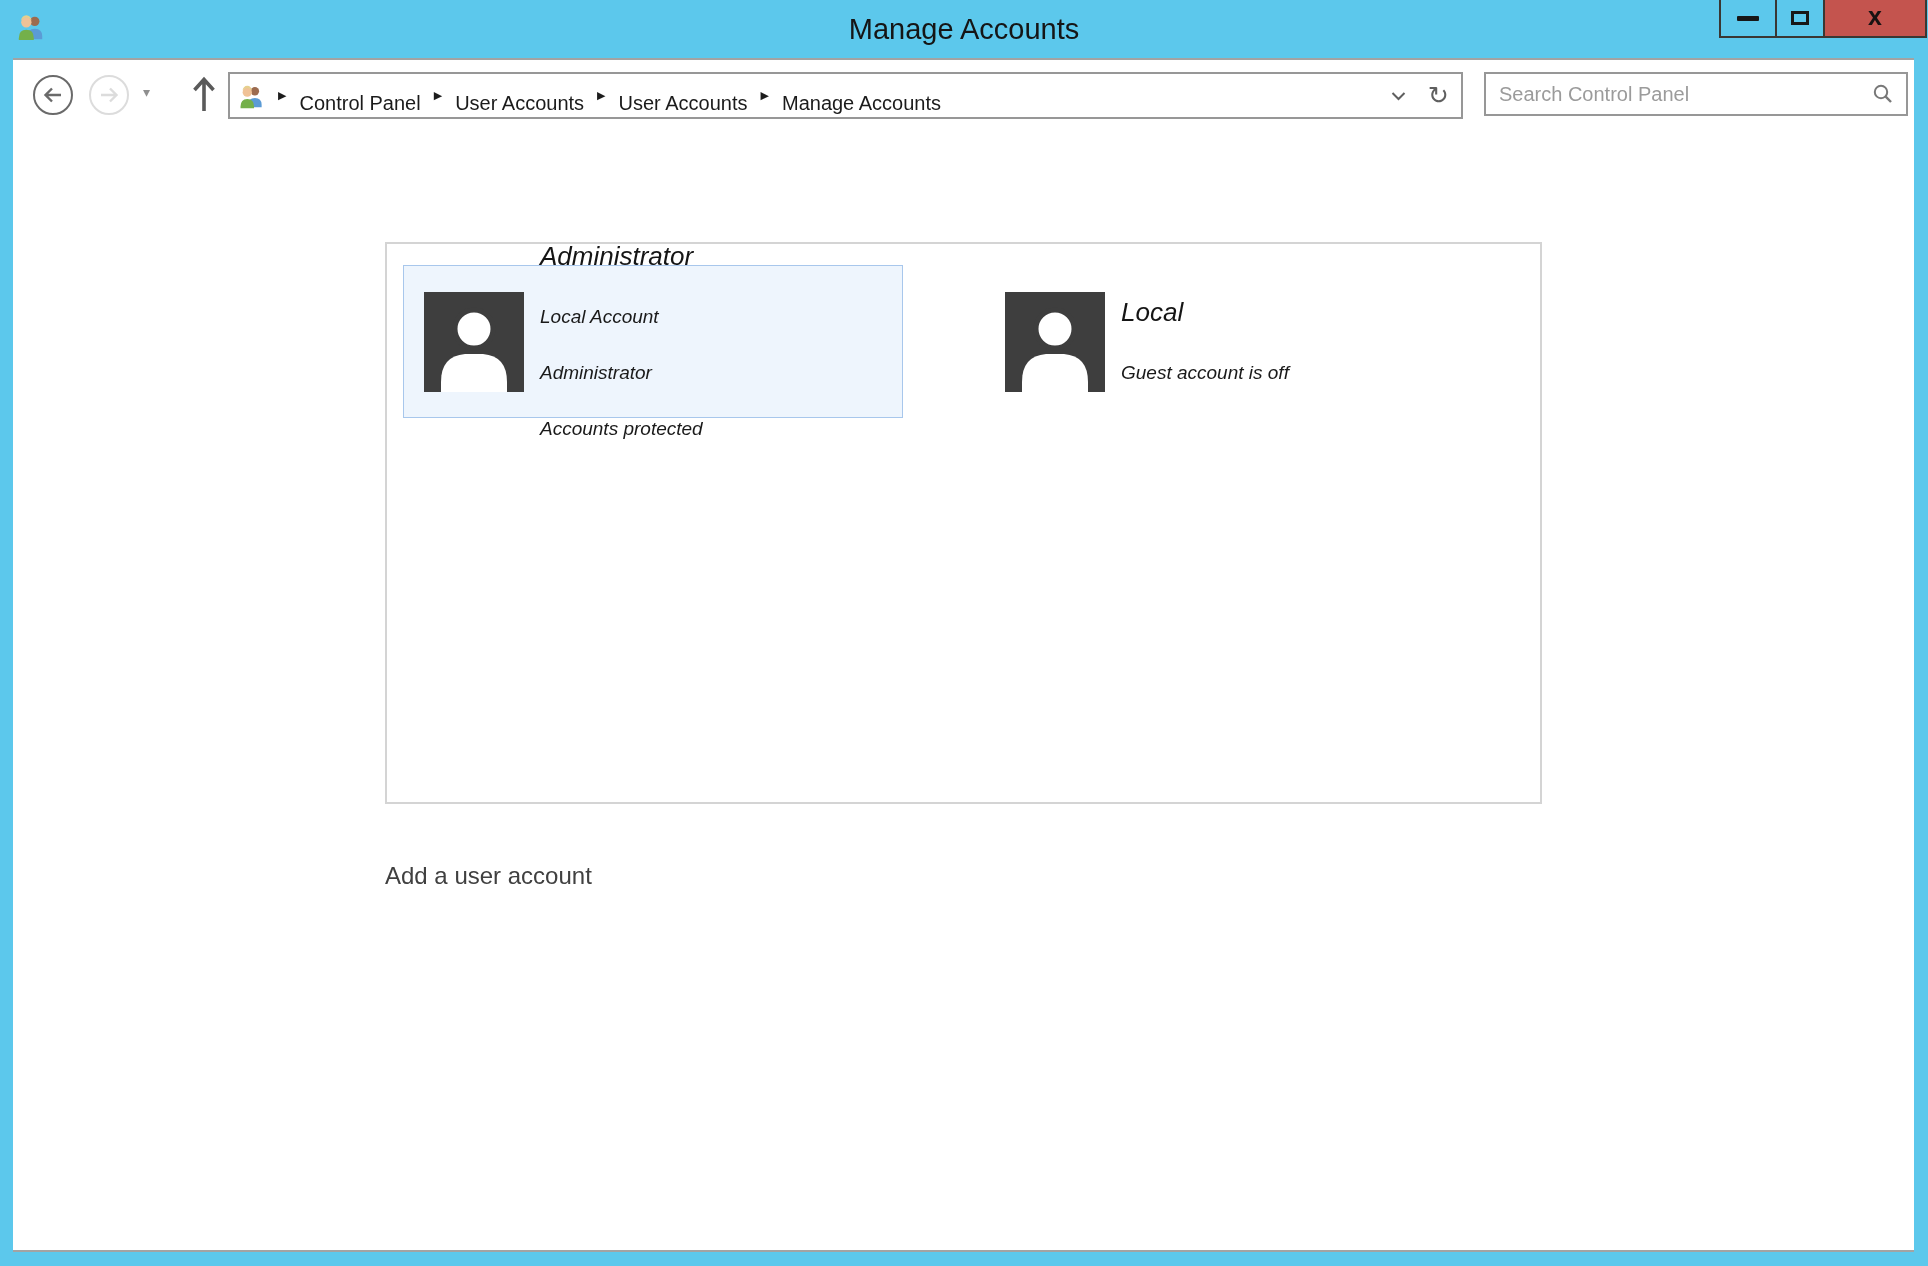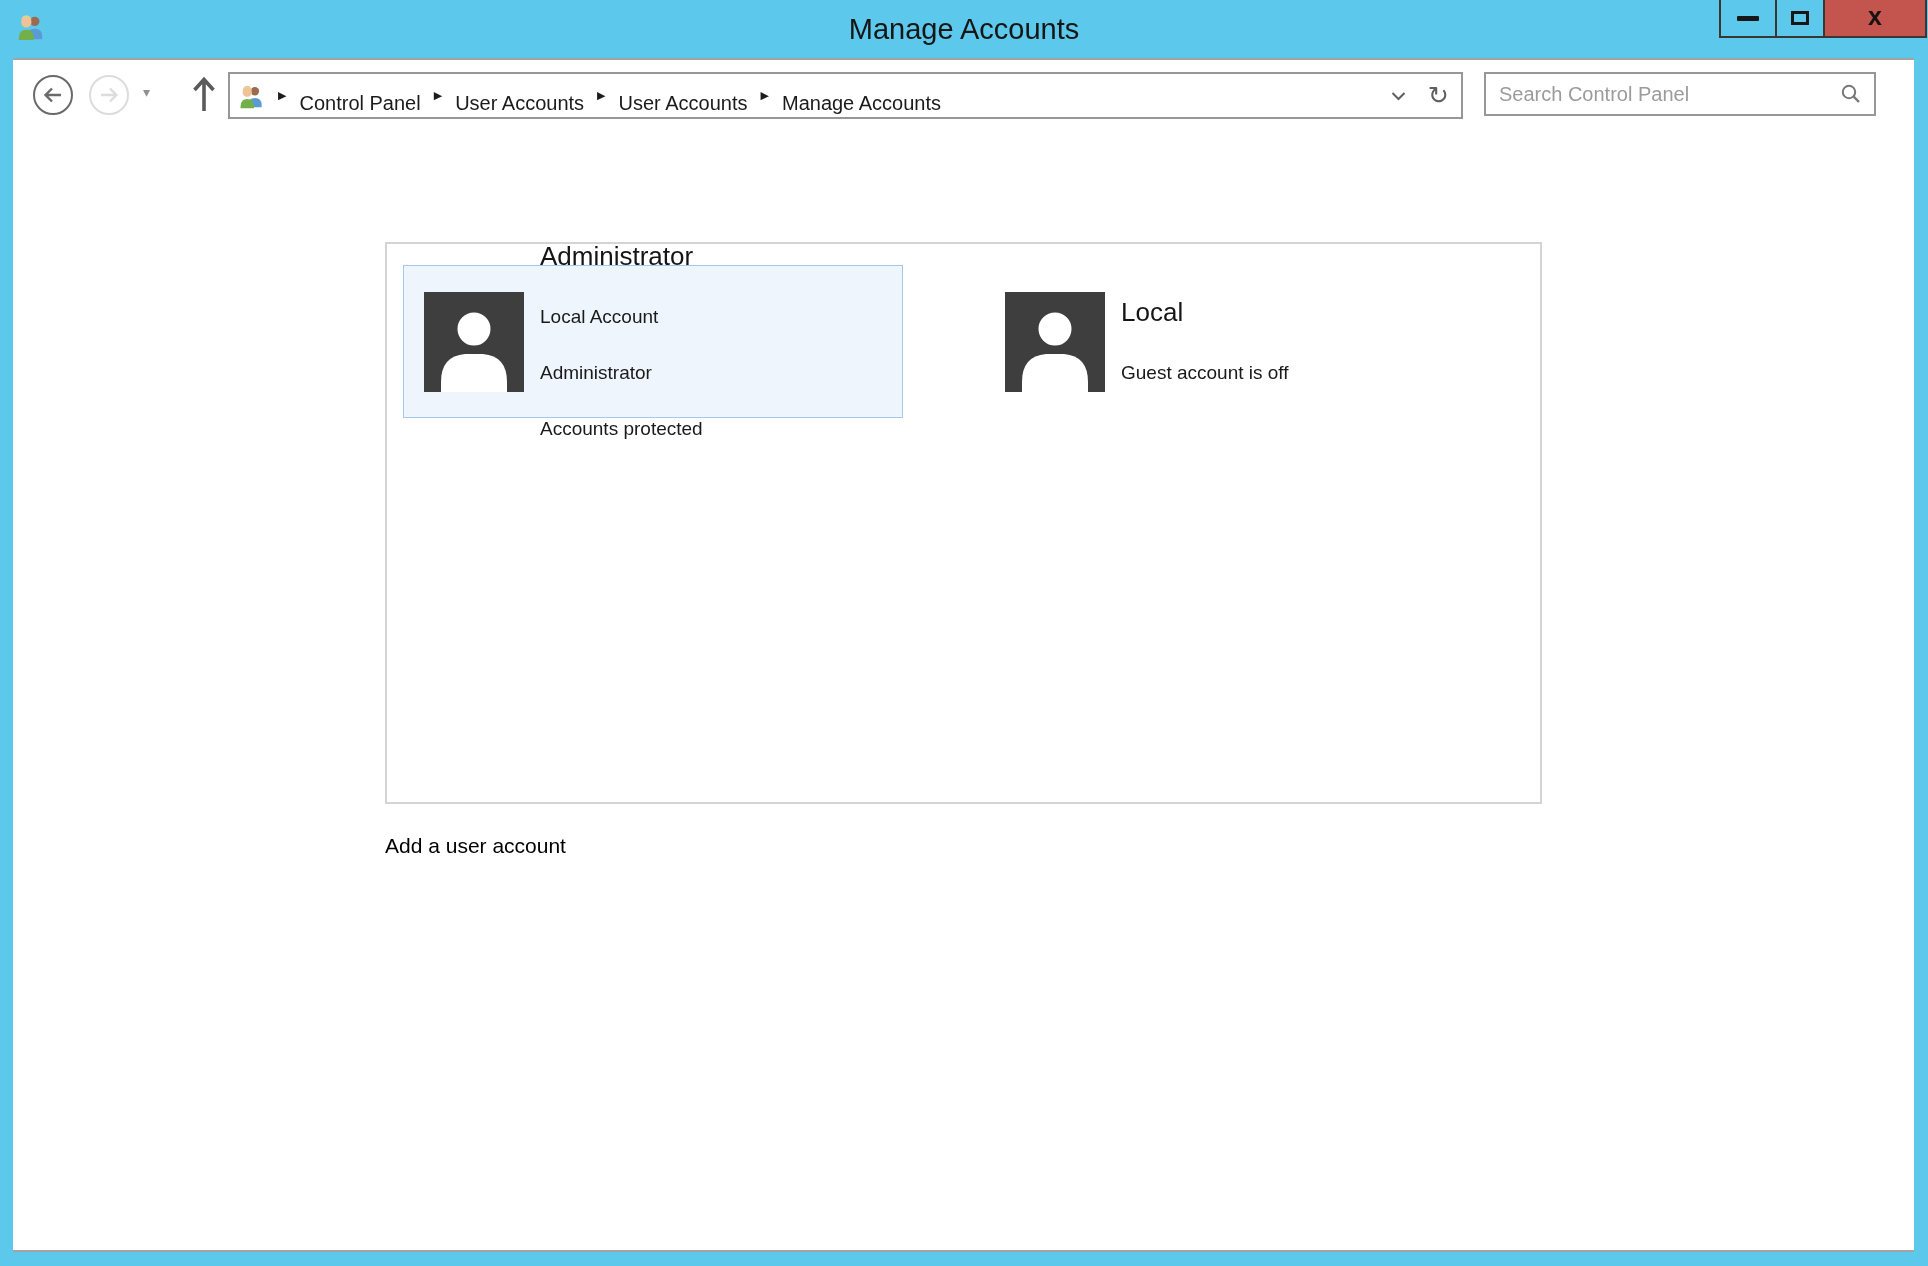--- a/index.html
+++ b/index.html
@@ -46,7 +46,7 @@
   .crumb-dd { margin-right:22px; display:flex; align-items:center; }
   .refresh-btn { font-size:25px; color:#5f5f5f; line-height:1; }
 
-  .search-box { position:absolute; left:1471px; top:12px; width:392px; height:44px;
+  .search-box { position:absolute; left:1471px; top:12px; width:424px; height:44px;
                 border:2px solid #979797; background:#fff;
                 display:flex; align-items:center; padding:0 12px 0 13px; }
   .search-input { flex:1; border:none; outline:none; font-size:20px; color:#333;

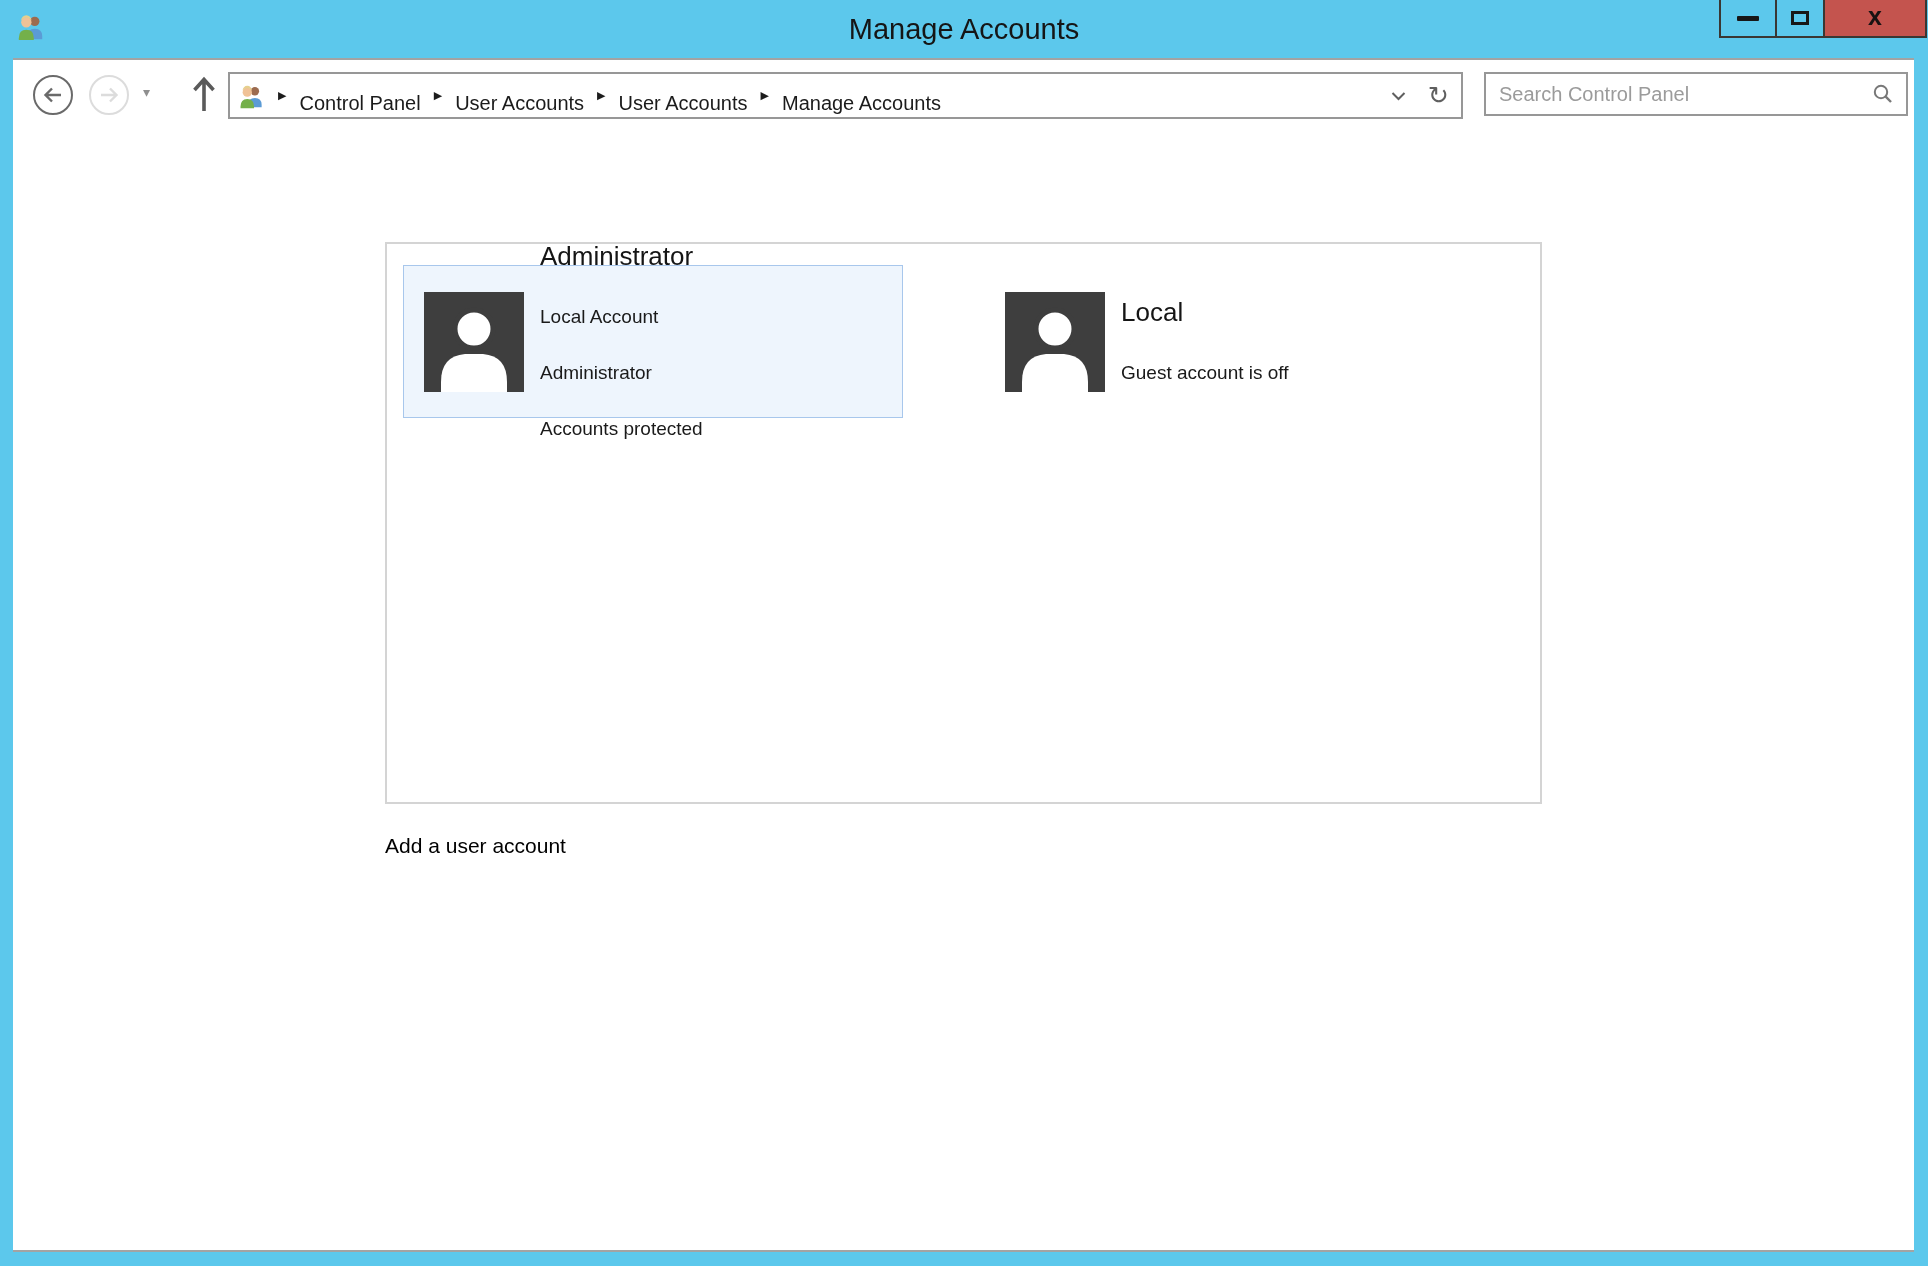--- a/index.html
+++ b/index.html
@@ -61,7 +61,7 @@
   .user-list { position:absolute; left:372px; top:102px; width:1157px; height:562px;
                border:2px solid #d4d4d4; background:#fff; }
   .tile { position:absolute; top:21px; width:500px; height:153px; display:flex; align-items:center;
-          padding:0 0 0 20px; }
+          padding:0 0 0 20px;font-style:italic; }
   .tile.selected { background:#eef5fd; border:1px solid #a8c7ec; }
   .tile-admin { left:16px; }
   .tile-guest { left:598px; }

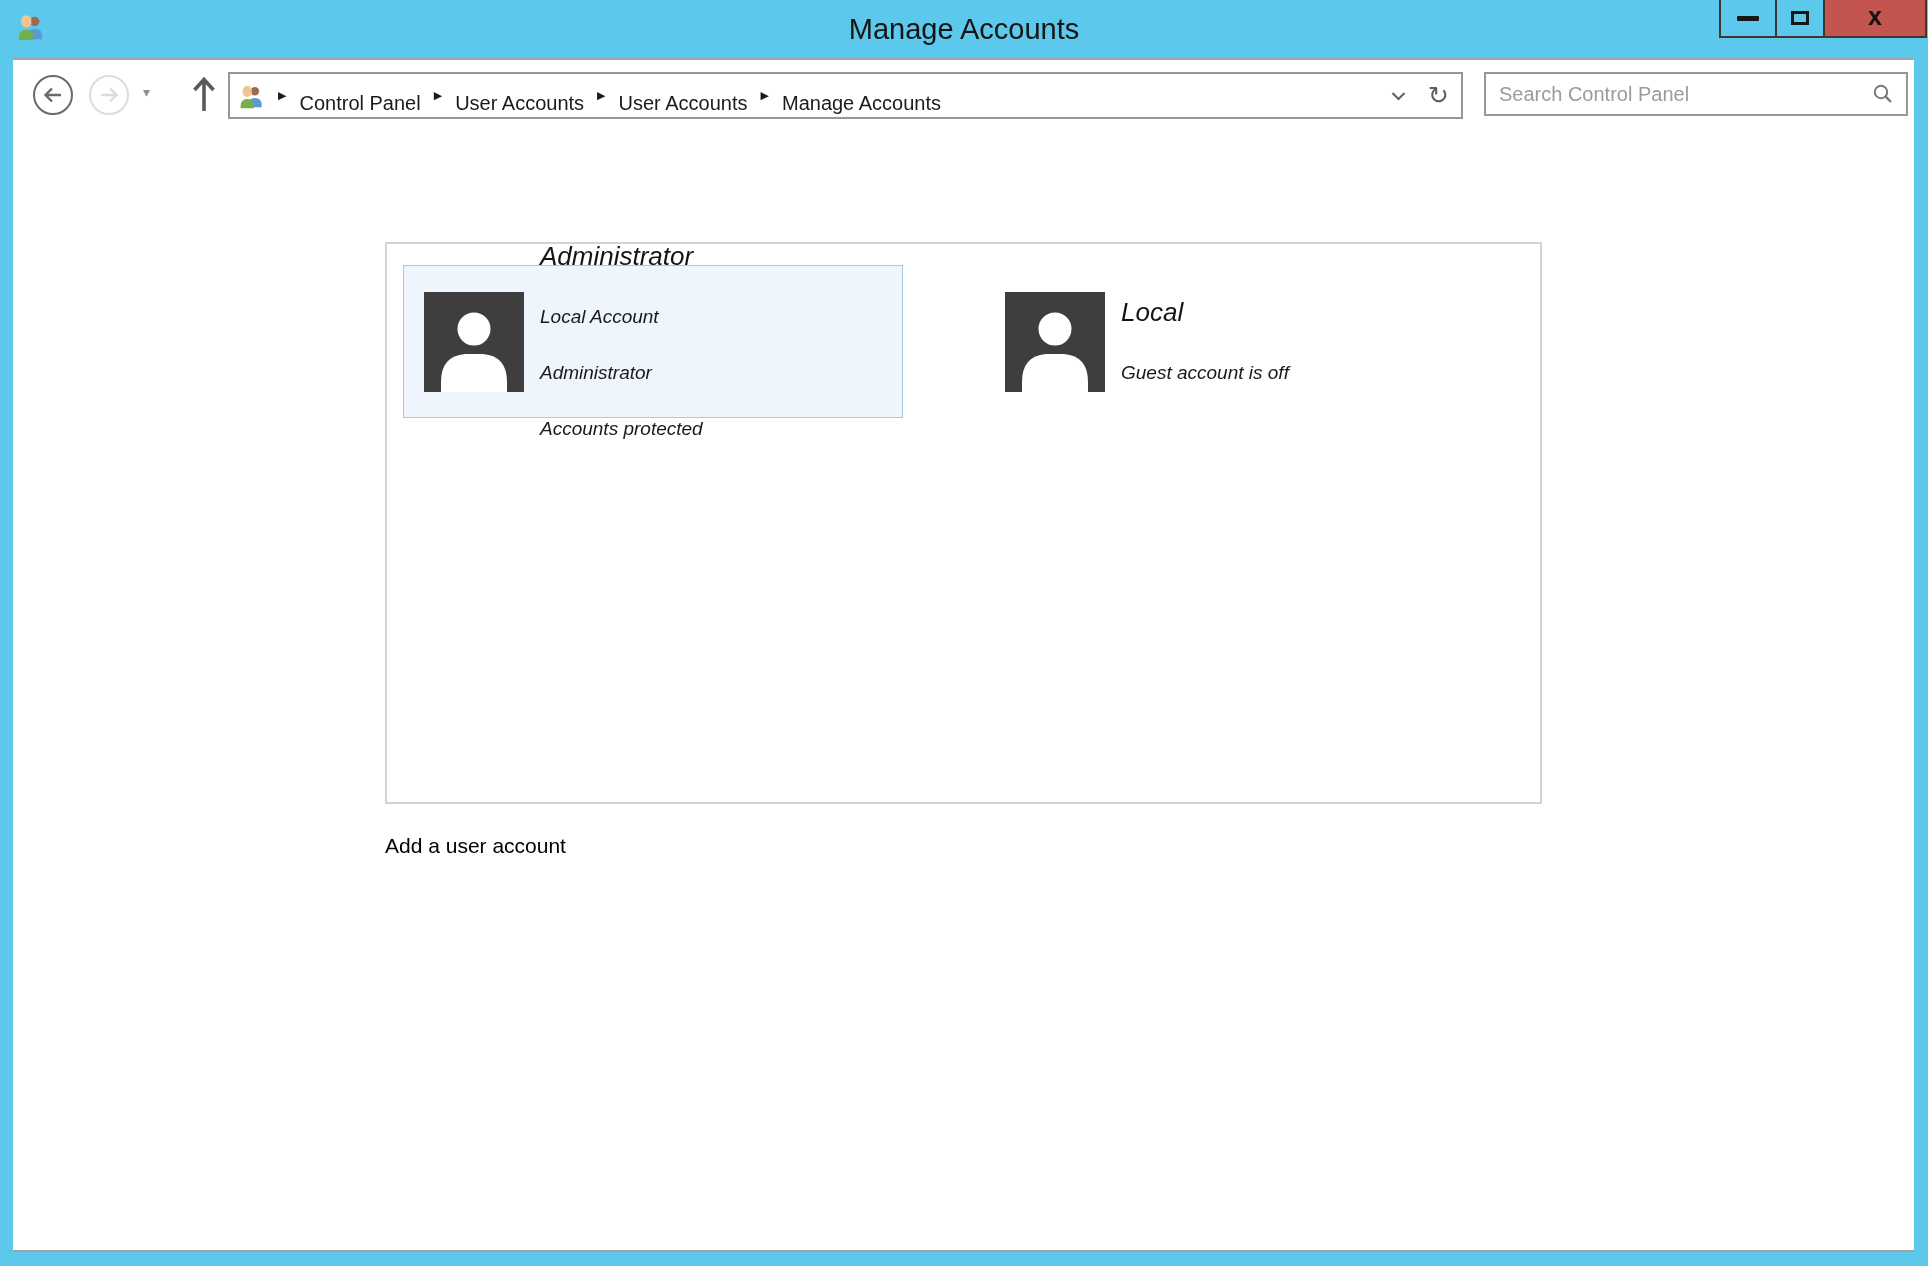--- a/index.html
+++ b/index.html
@@ -70,7 +70,7 @@
   .tile-name { font-size:26px; color:#151515; line-height:32px; margin-bottom:3px; }
   .tile-detail { font-size:19px; color:#1a1a1a; line-height:29px;margin-top:27px; }
 
-  .add-link { position:absolute; left:372px; top:694px; font-size:21px; color:#000000; cursor:pointer; }
+  .add-link { position:absolute; left:372px; top:722px; font-size:24px; color:#404040; cursor:pointer; }
 
   svg { display:block; }
 </style>

